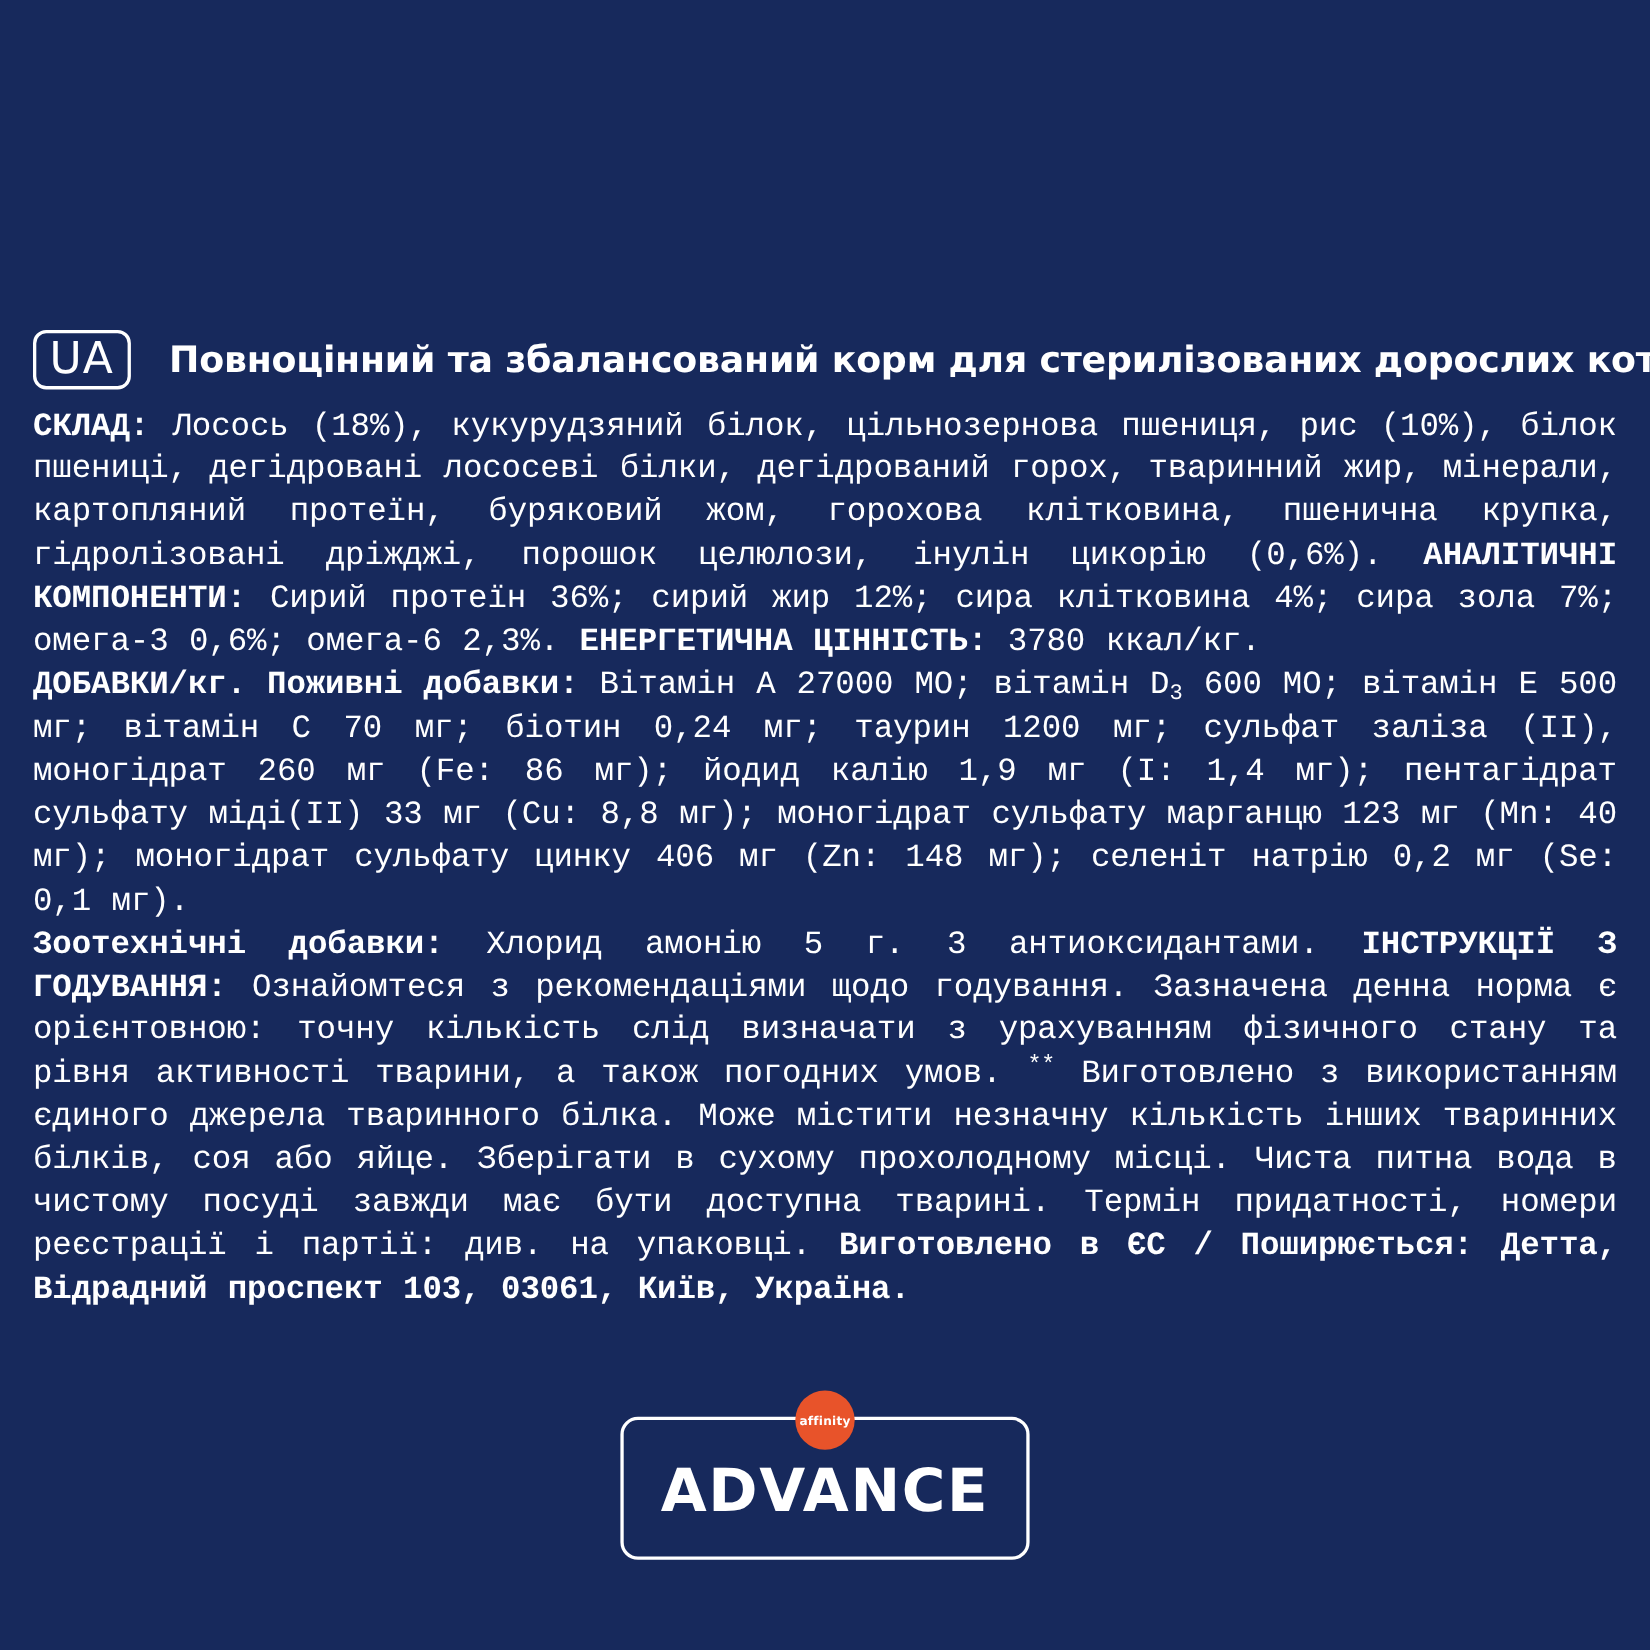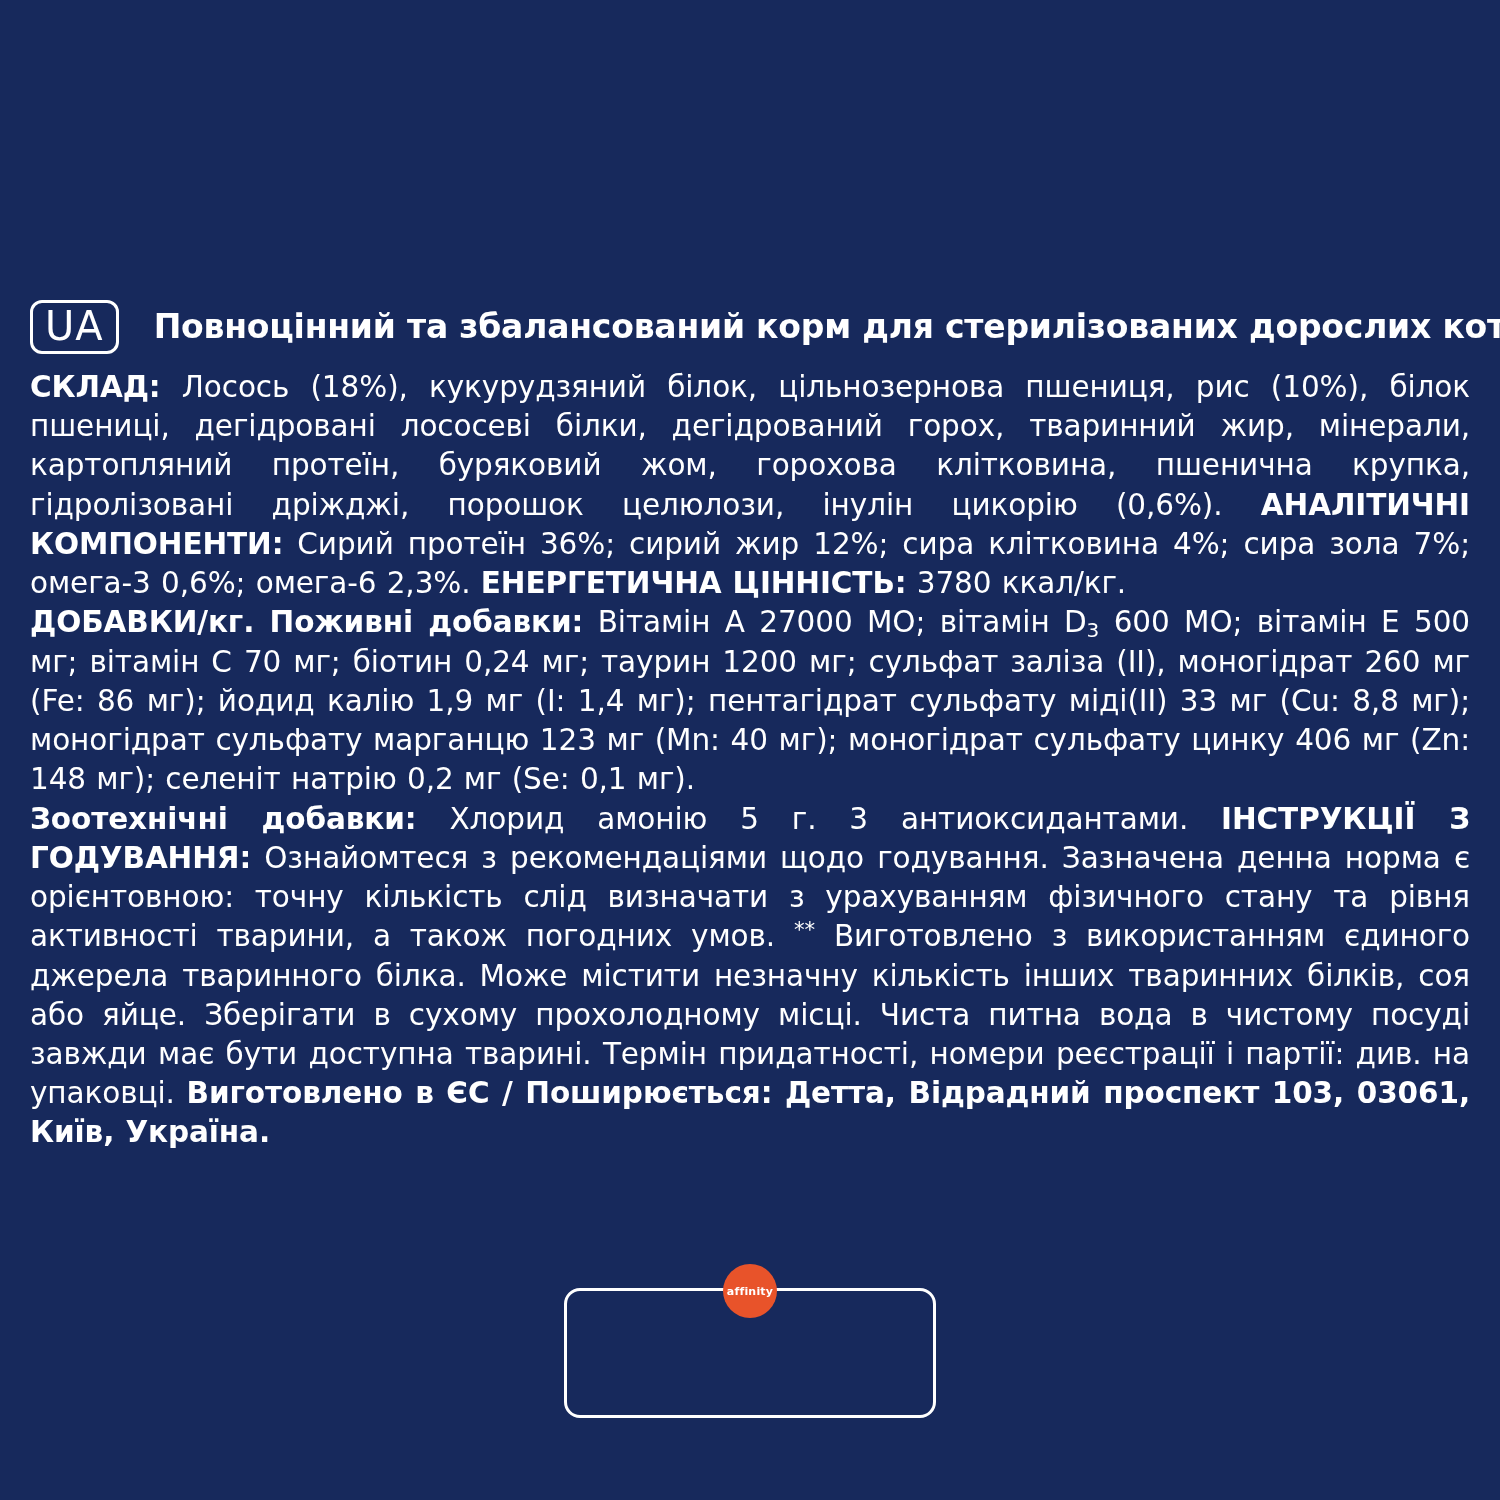--- a/index.html
+++ b/index.html
@@ -59,6 +59,7 @@
     text-justify: inter-word;
     letter-spacing: -0.1px;
     word-spacing: 1px;
+    font-family: Liberation Mono, monospace;
   }
   .body-copy b {
     font-weight: 700;

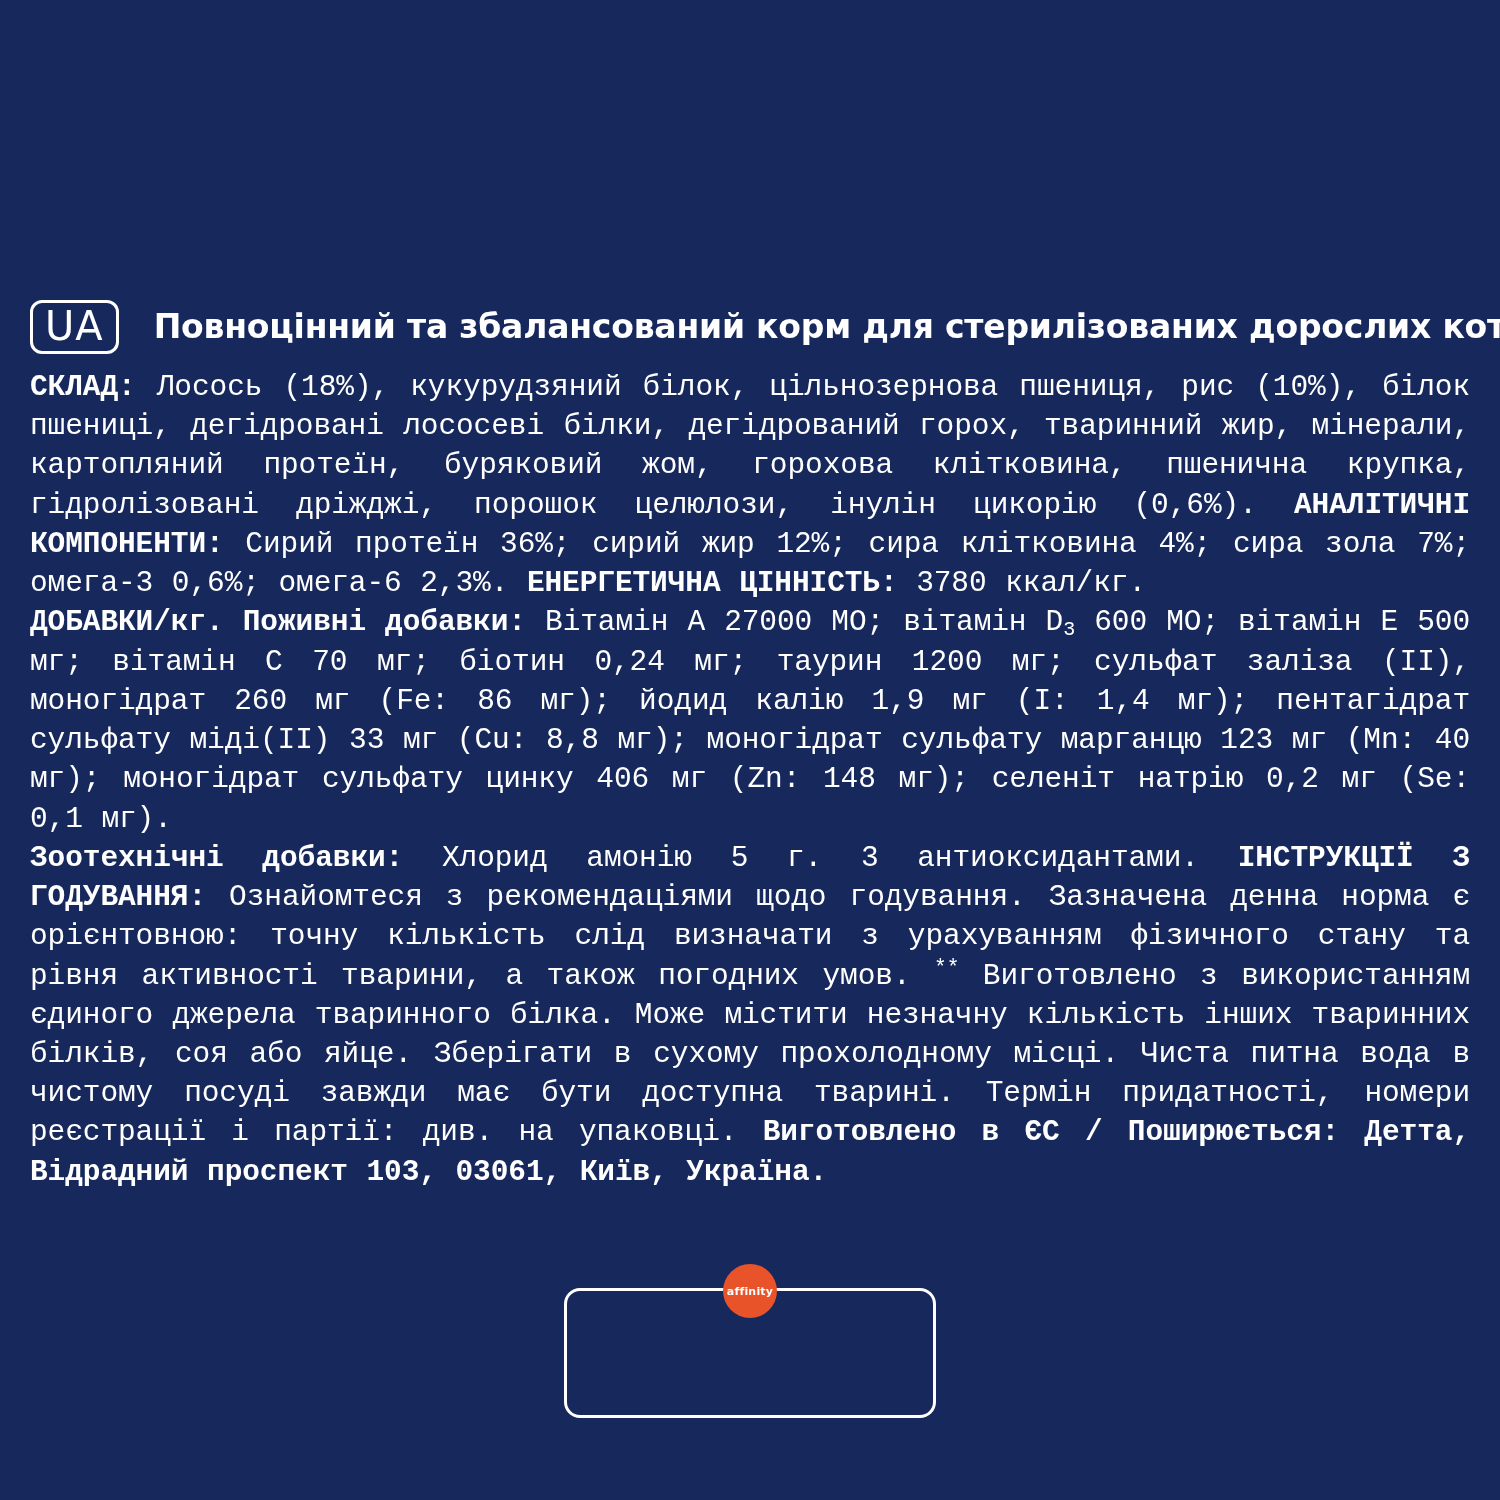--- a/index.html
+++ b/index.html
@@ -150,6 +150,7 @@
       <div class="logo-dot">
         <span>affinity</span>
       </div>
+      <div class="logo-word">ADVANCE</div>
     </div>
   </div>
 

